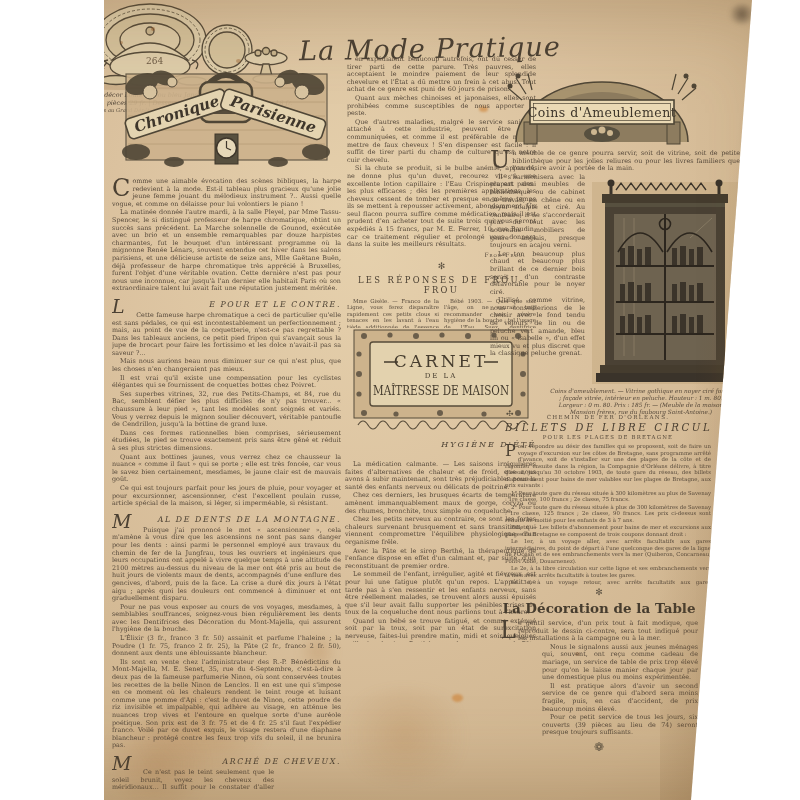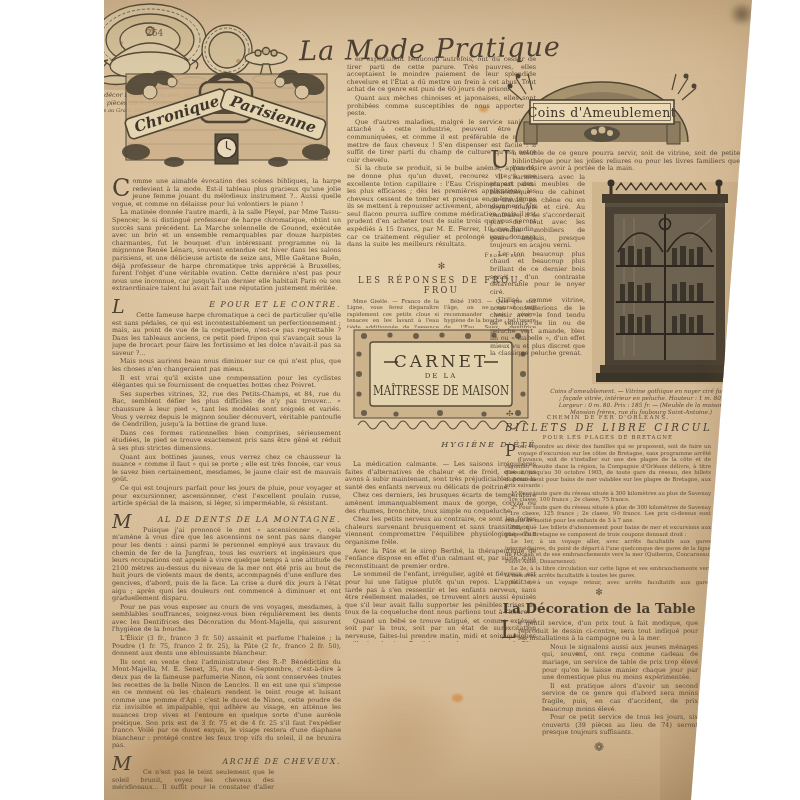--- a/index.html
+++ b/index.html
@@ -13,7 +13,7 @@
   .stain{position:absolute;border-radius:50%;filter:blur(5px);pointer-events:none;}
   .speck{position:absolute;border-radius:50%;pointer-events:none;}
 
-  .pageno{position:absolute;top:28px;left:146px;font-size:9px;color:#6d5b45;}
+  .pageno{position:absolute;top:56px;left:146px;font-size:9px;color:#6d5b45;}
   .masthead{position:absolute;top:33px;left:285px;width:290px;margin:0;text-align:center;
     font-size:27px;font-weight:normal;font-style:italic;color:#4a4034;letter-spacing:1px;
     transform:rotate(-1deg);}

